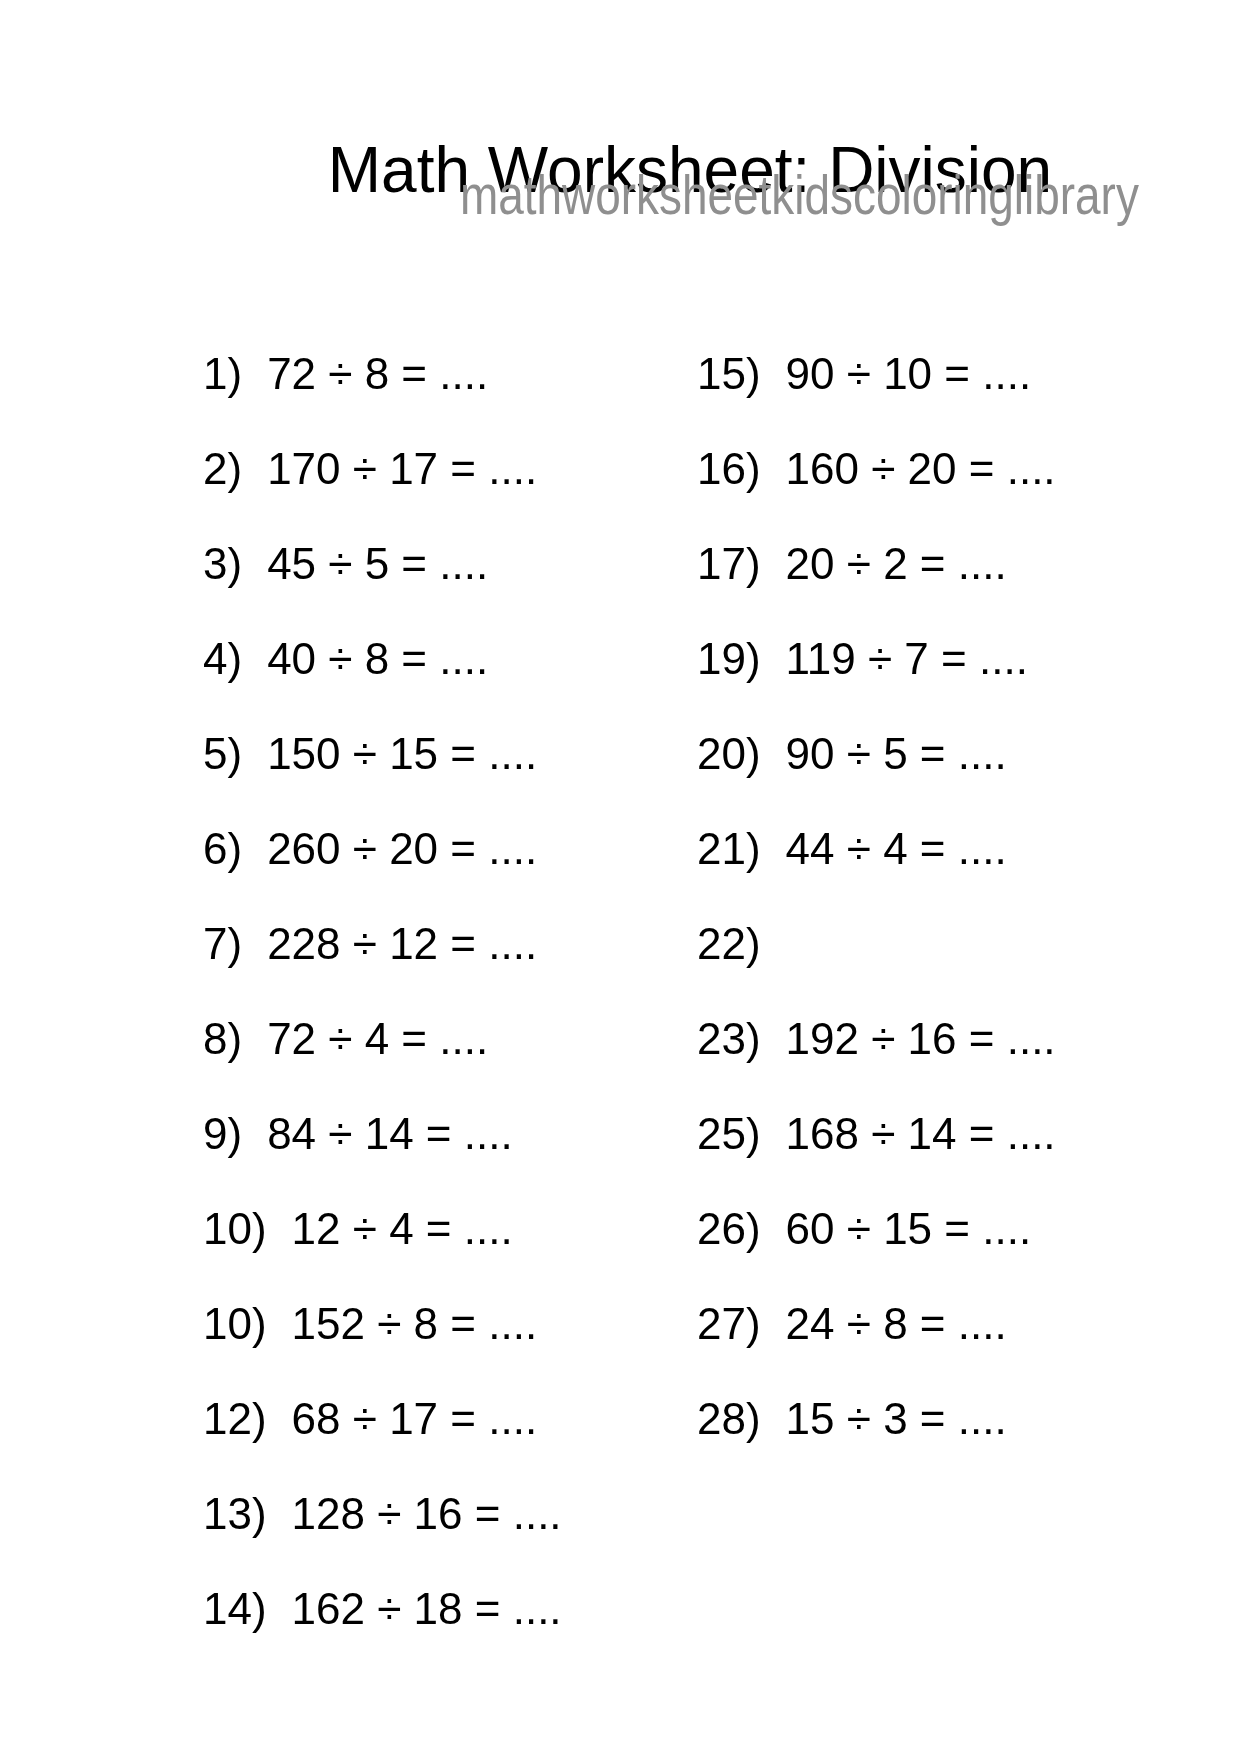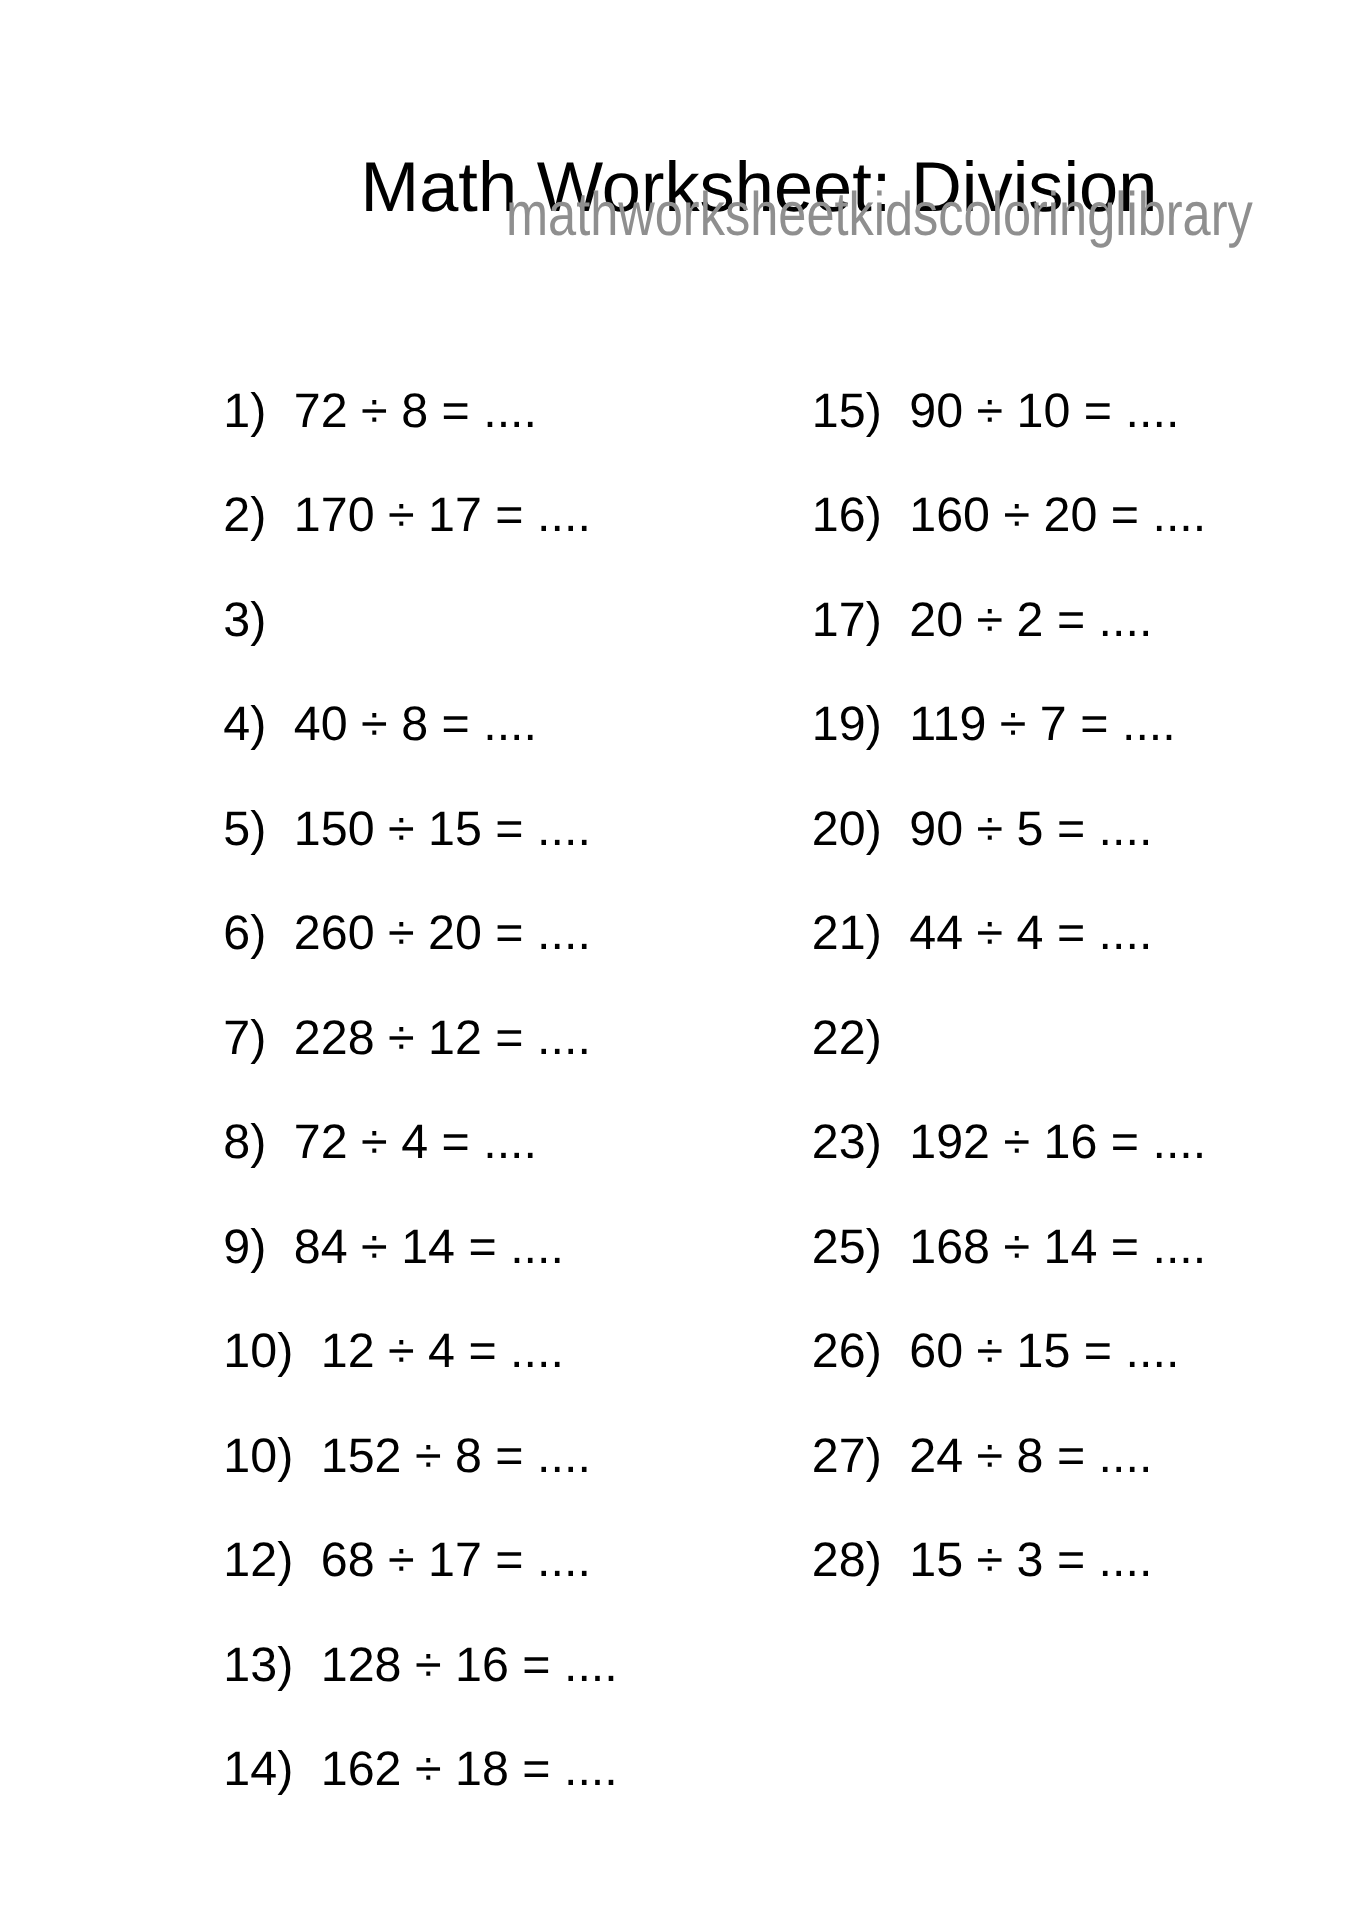--- a/index.html
+++ b/index.html
@@ -56,7 +56,7 @@
     top: 0;
   }
   .problems-column.left  { left: 203px; }
-  .problems-column.right { left: 738px; }
+  .problems-column.right { left: 697px; }
   .problem-row {
     height: 95px;
     display: flex;

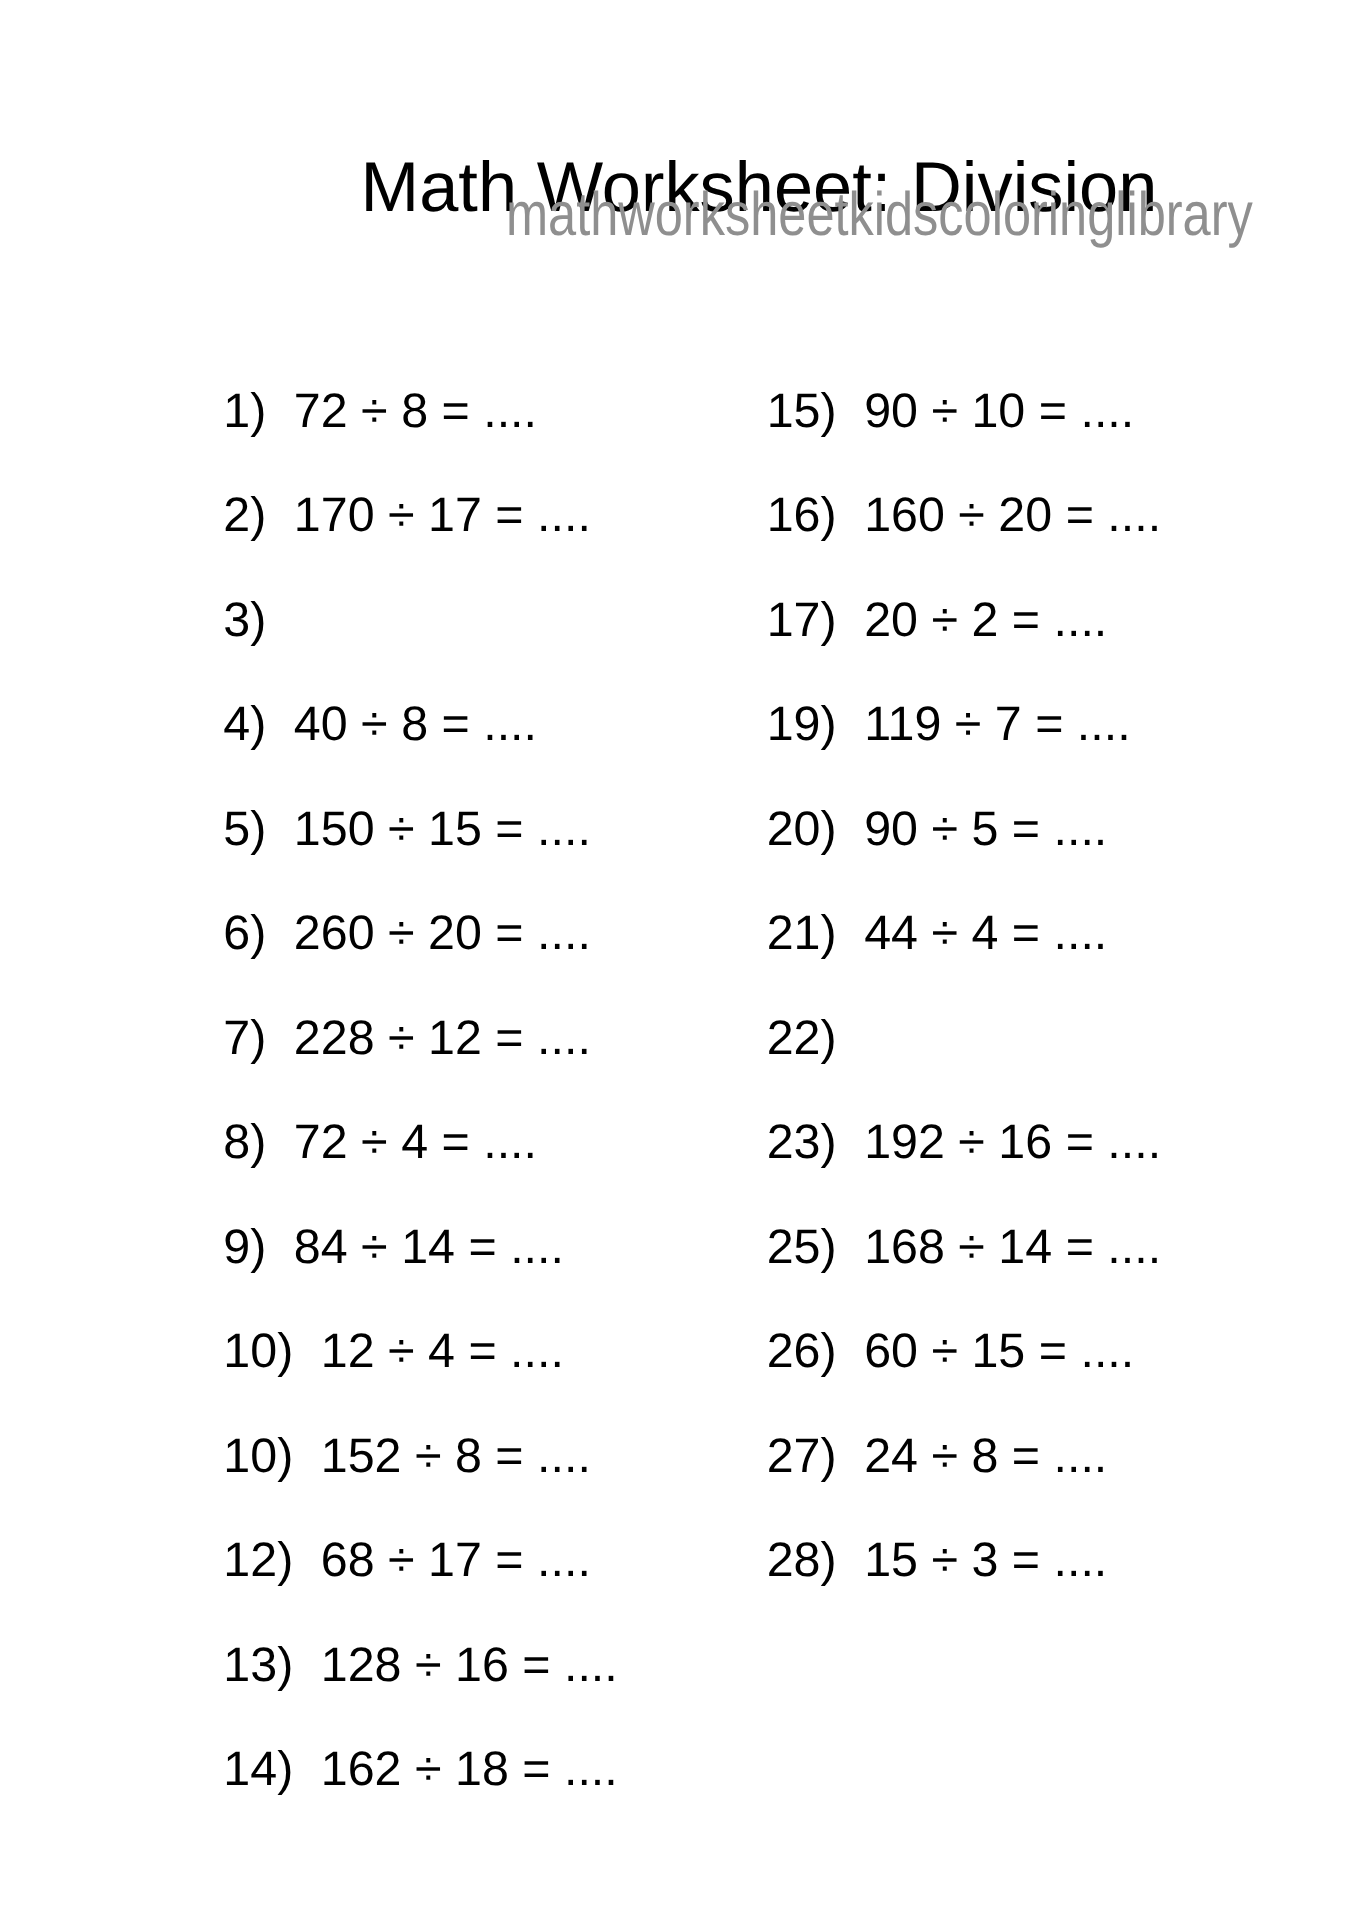--- a/index.html
+++ b/index.html
@@ -92,6 +92,7 @@
 
   <div class="problem-row">
     <span class="problem-number">3)</span>
+    <span class="problem-expression">45 ÷ 5 = ....</span>
   </div>
 
   <div class="problem-row">

